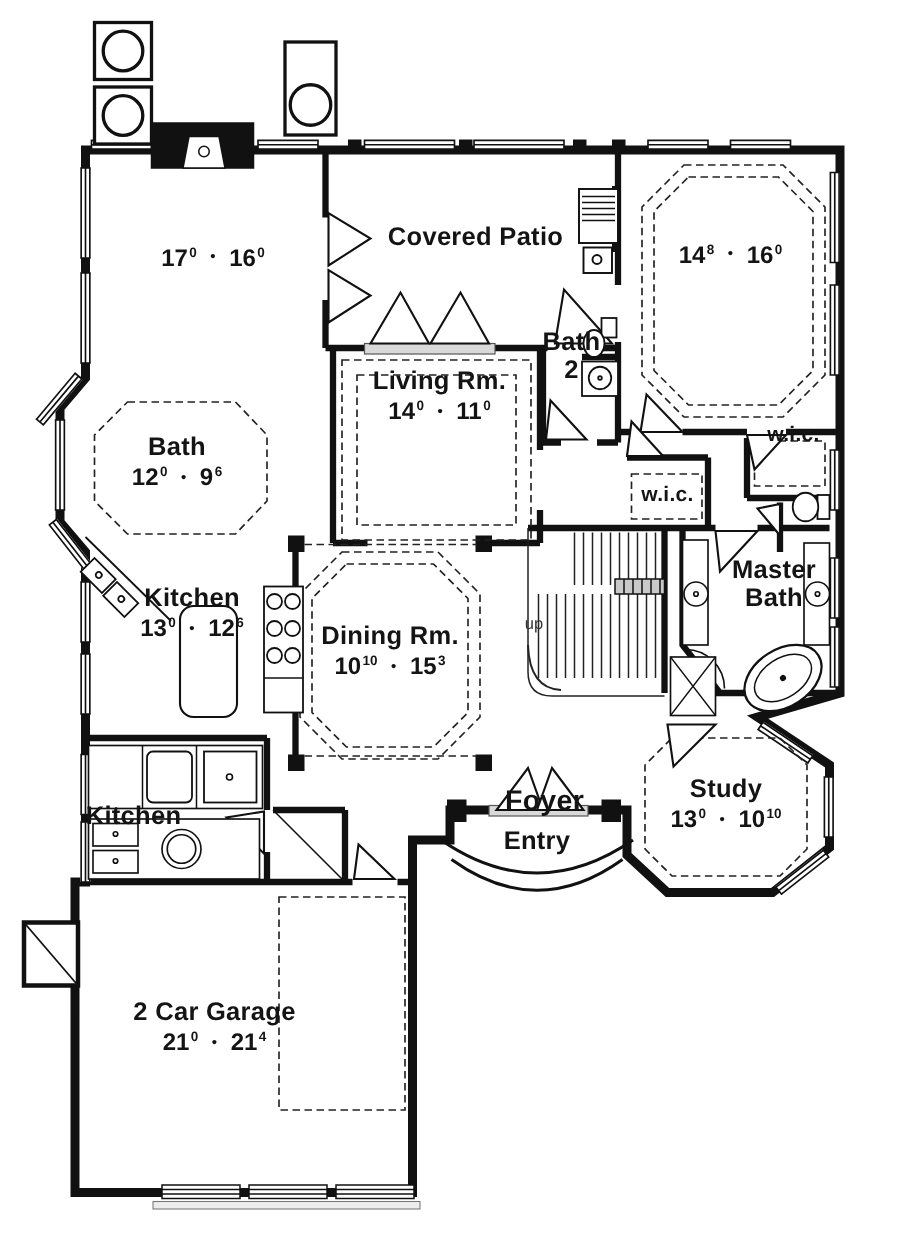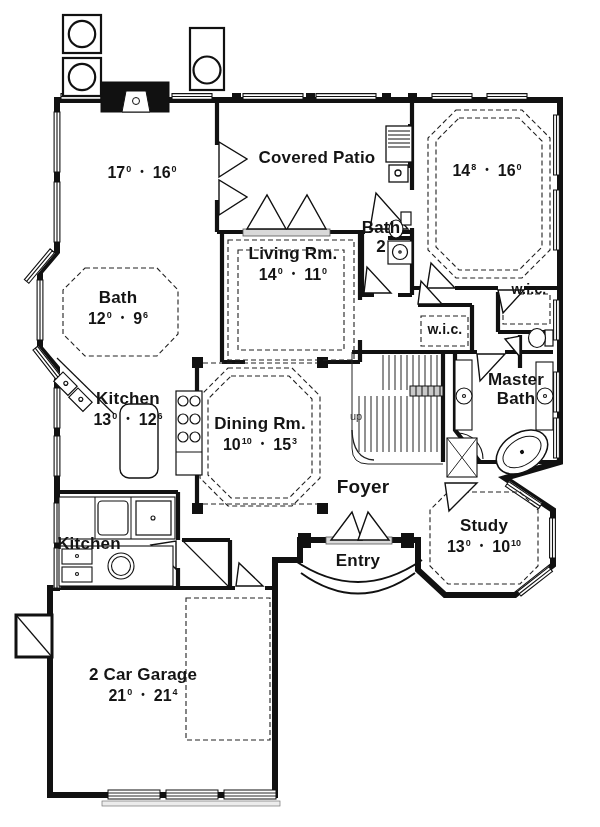--- a/index.html
+++ b/index.html
@@ -9,7 +9,7 @@
   .lbl{position:absolute;transform:translateX(-50%);text-align:center;
        white-space:nowrap;line-height:1.08;color:#141414;}
   .rname{font-size:17px;font-weight:600;letter-spacing:.2px;}
-  .rname.big{font-size:19px;}
+  .rname.big{font-size:19px;margin-top:48px;}
   .rname.small{font-size:14px;}
   .rname.two{line-height:1.1;}
   .rdim{font-size:16px;font-weight:600;margin-top:3px;}

